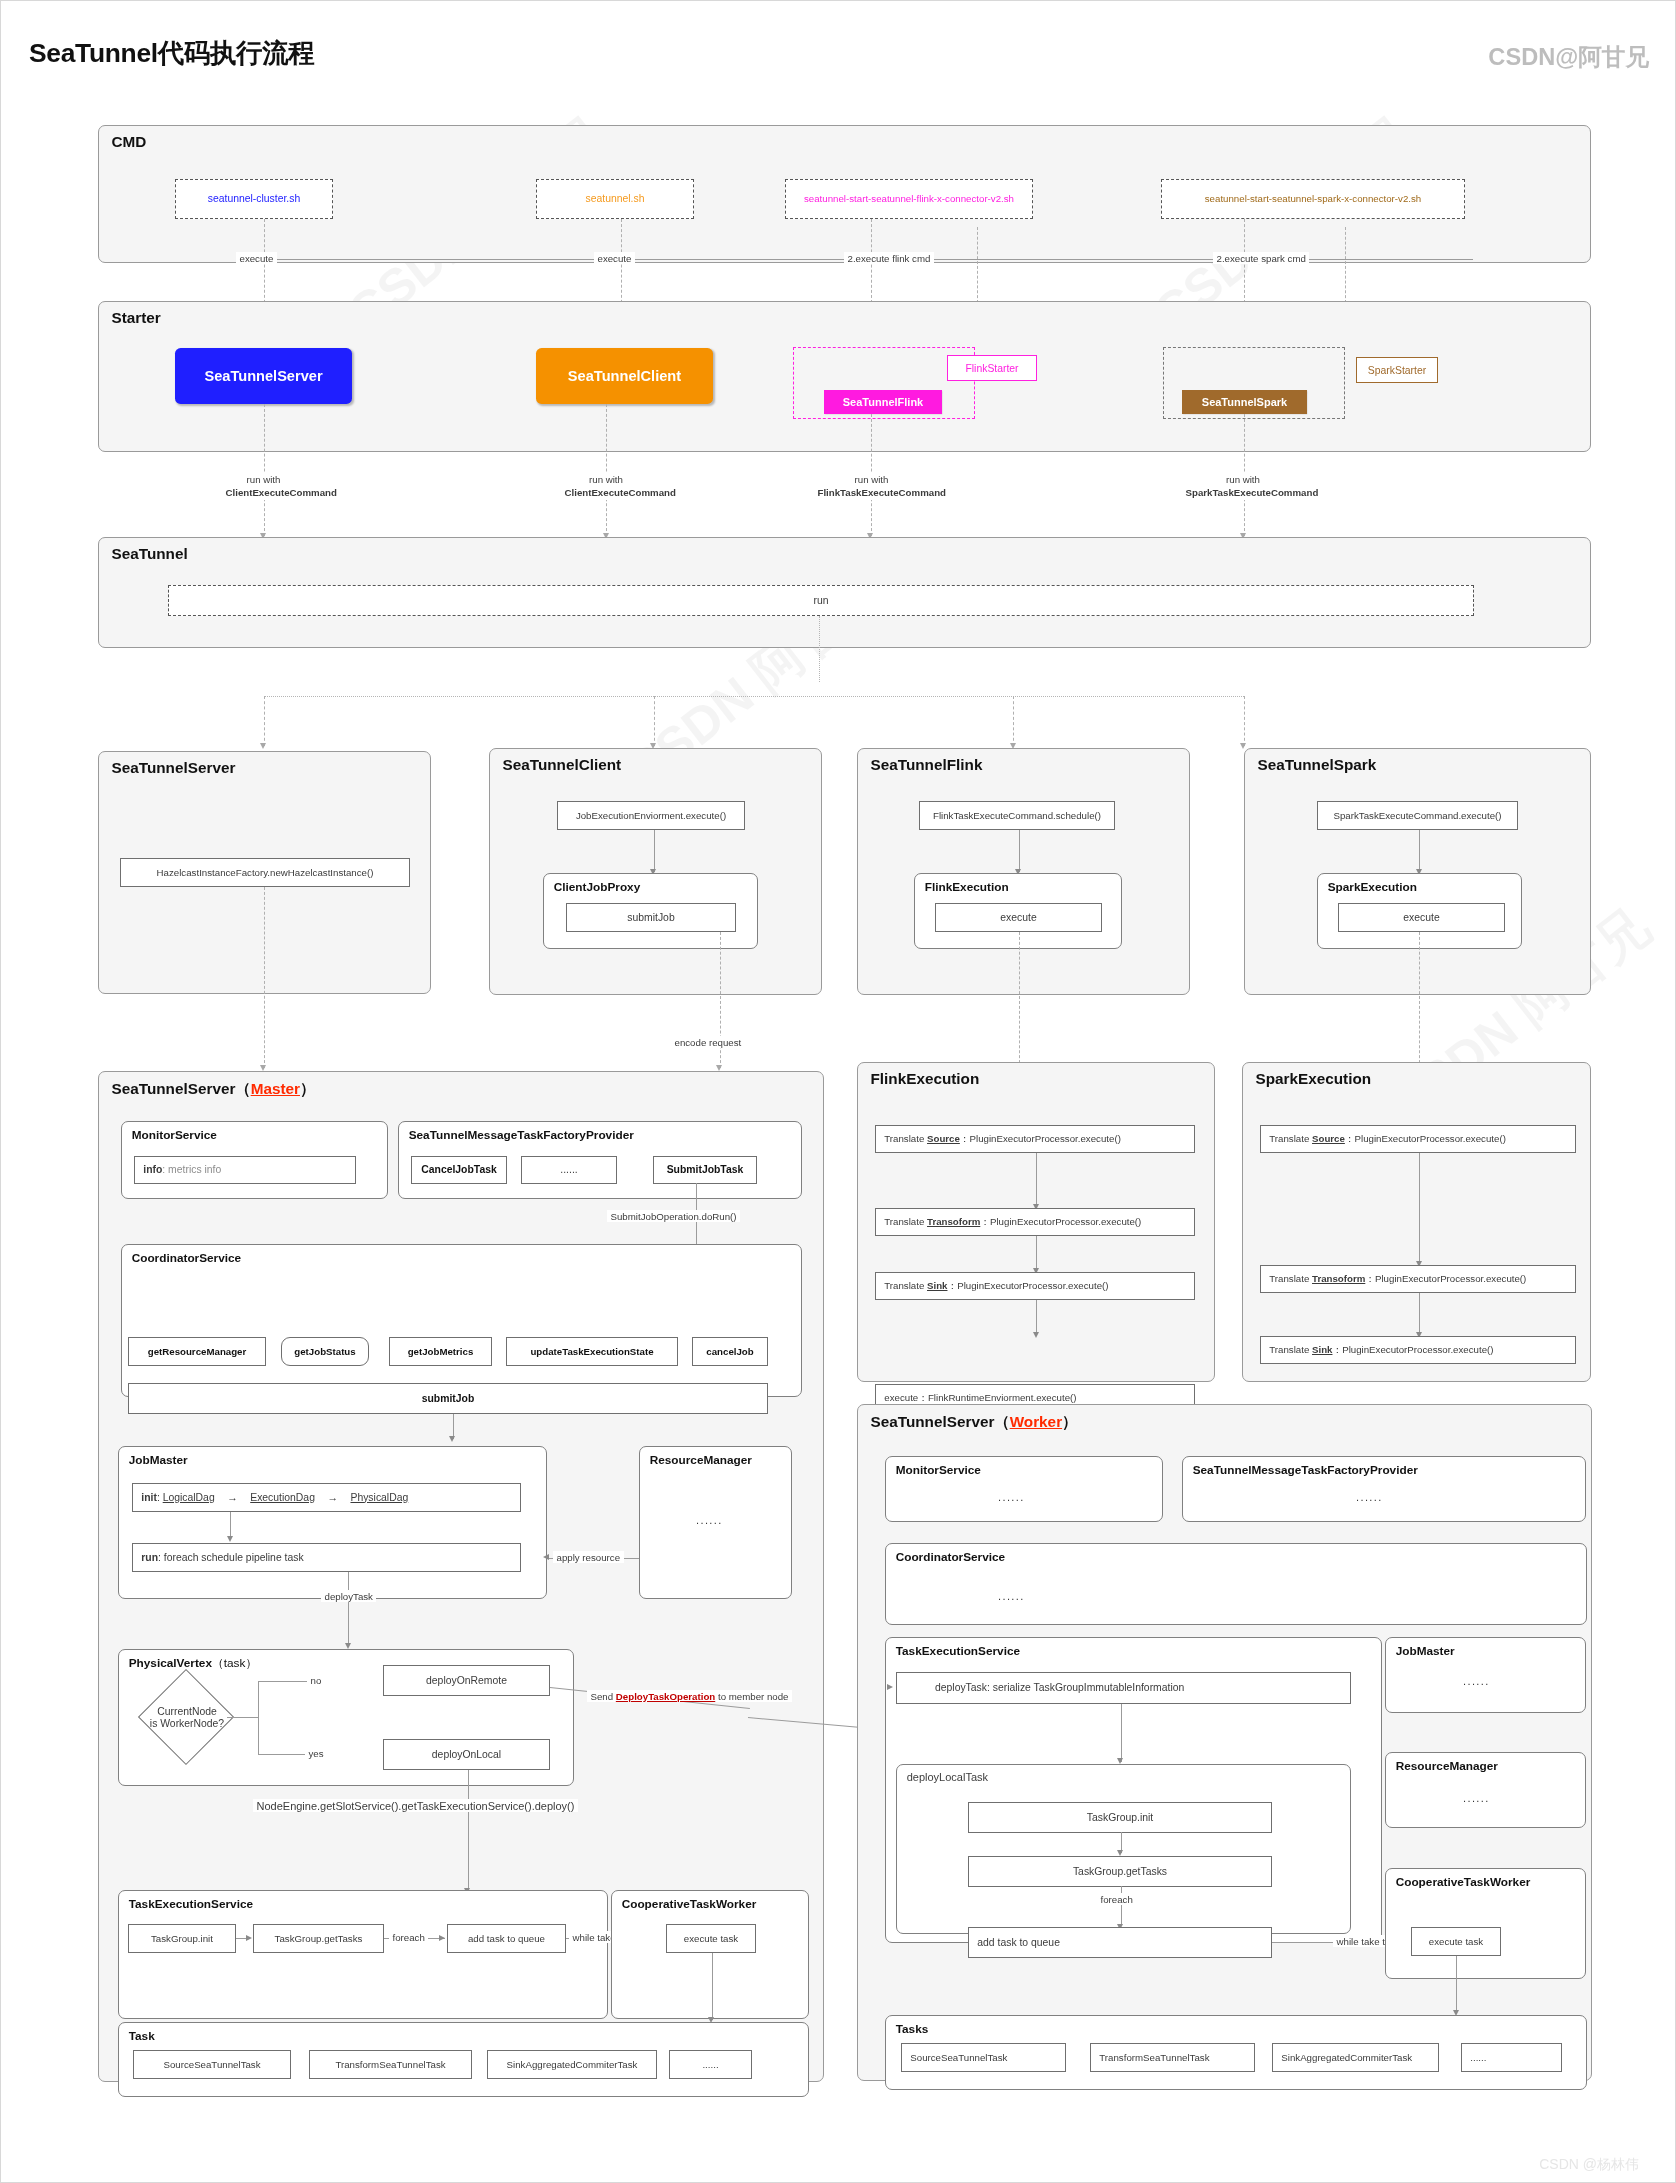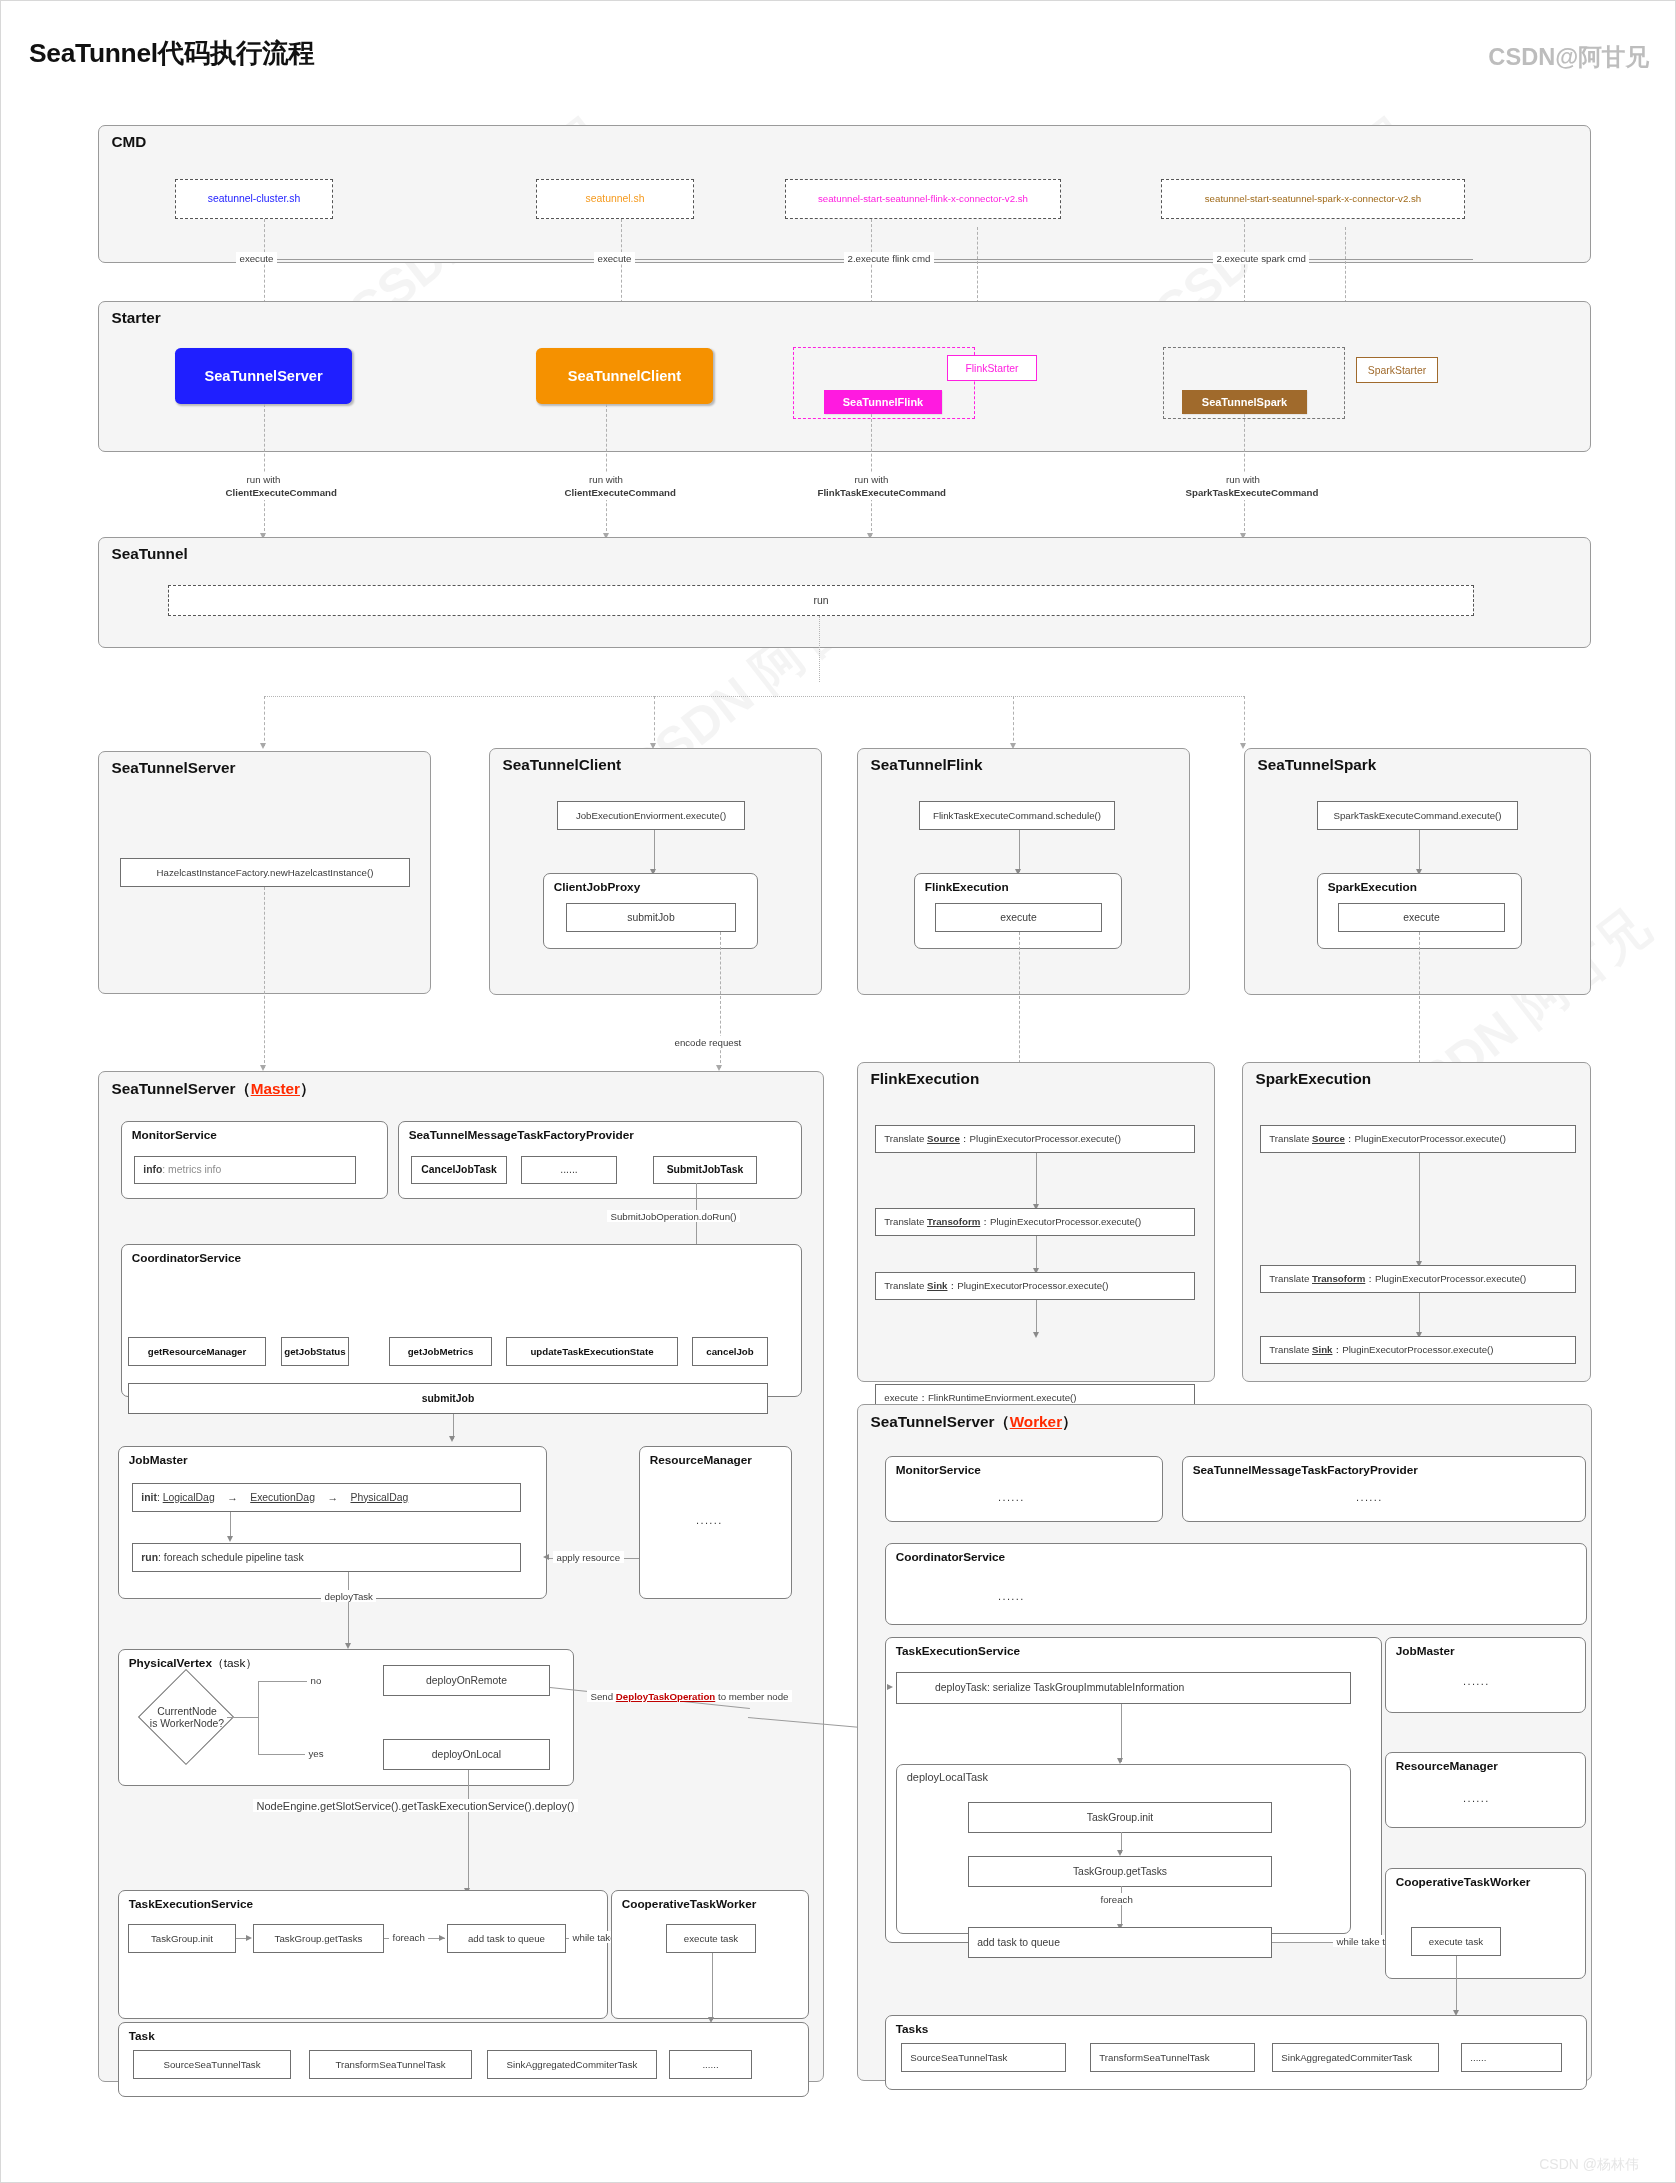--- a/index.html
+++ b/index.html
@@ -174,7 +174,7 @@
   </div>
   <div class="box dashed" style="left:174px; top:178px; width:158px; height:40px; color:#2222ff;">seatunnel-cluster.sh</div>
   <div class="box dashed" style="left:535px; top:178px; width:158px; height:40px; color:#f59a1e;">seatunnel.sh</div>
-  <div class="box dashed" style="left:784px; top:178px; width:276px; height:40px; color:#ff20e0; font-size:9.7px;">seatunnel-start-seatunnel-flink-x-connector-v2.sh</div>
+  <div class="box dashed" style="left:784px; top:178px; width:248px; height:40px; color:#ff20e0; font-size:9.7px;">seatunnel-start-seatunnel-flink-x-connector-v2.sh</div>
   <div class="box dashed" style="left:1160px; top:178px; width:304px; height:40px; color:#a06a1a; font-size:9.7px;">seatunnel-start-seatunnel-spark-x-connector-v2.sh</div>
 
   <div class="vline" style="left:263px; top:218px; height:94px;"></div>

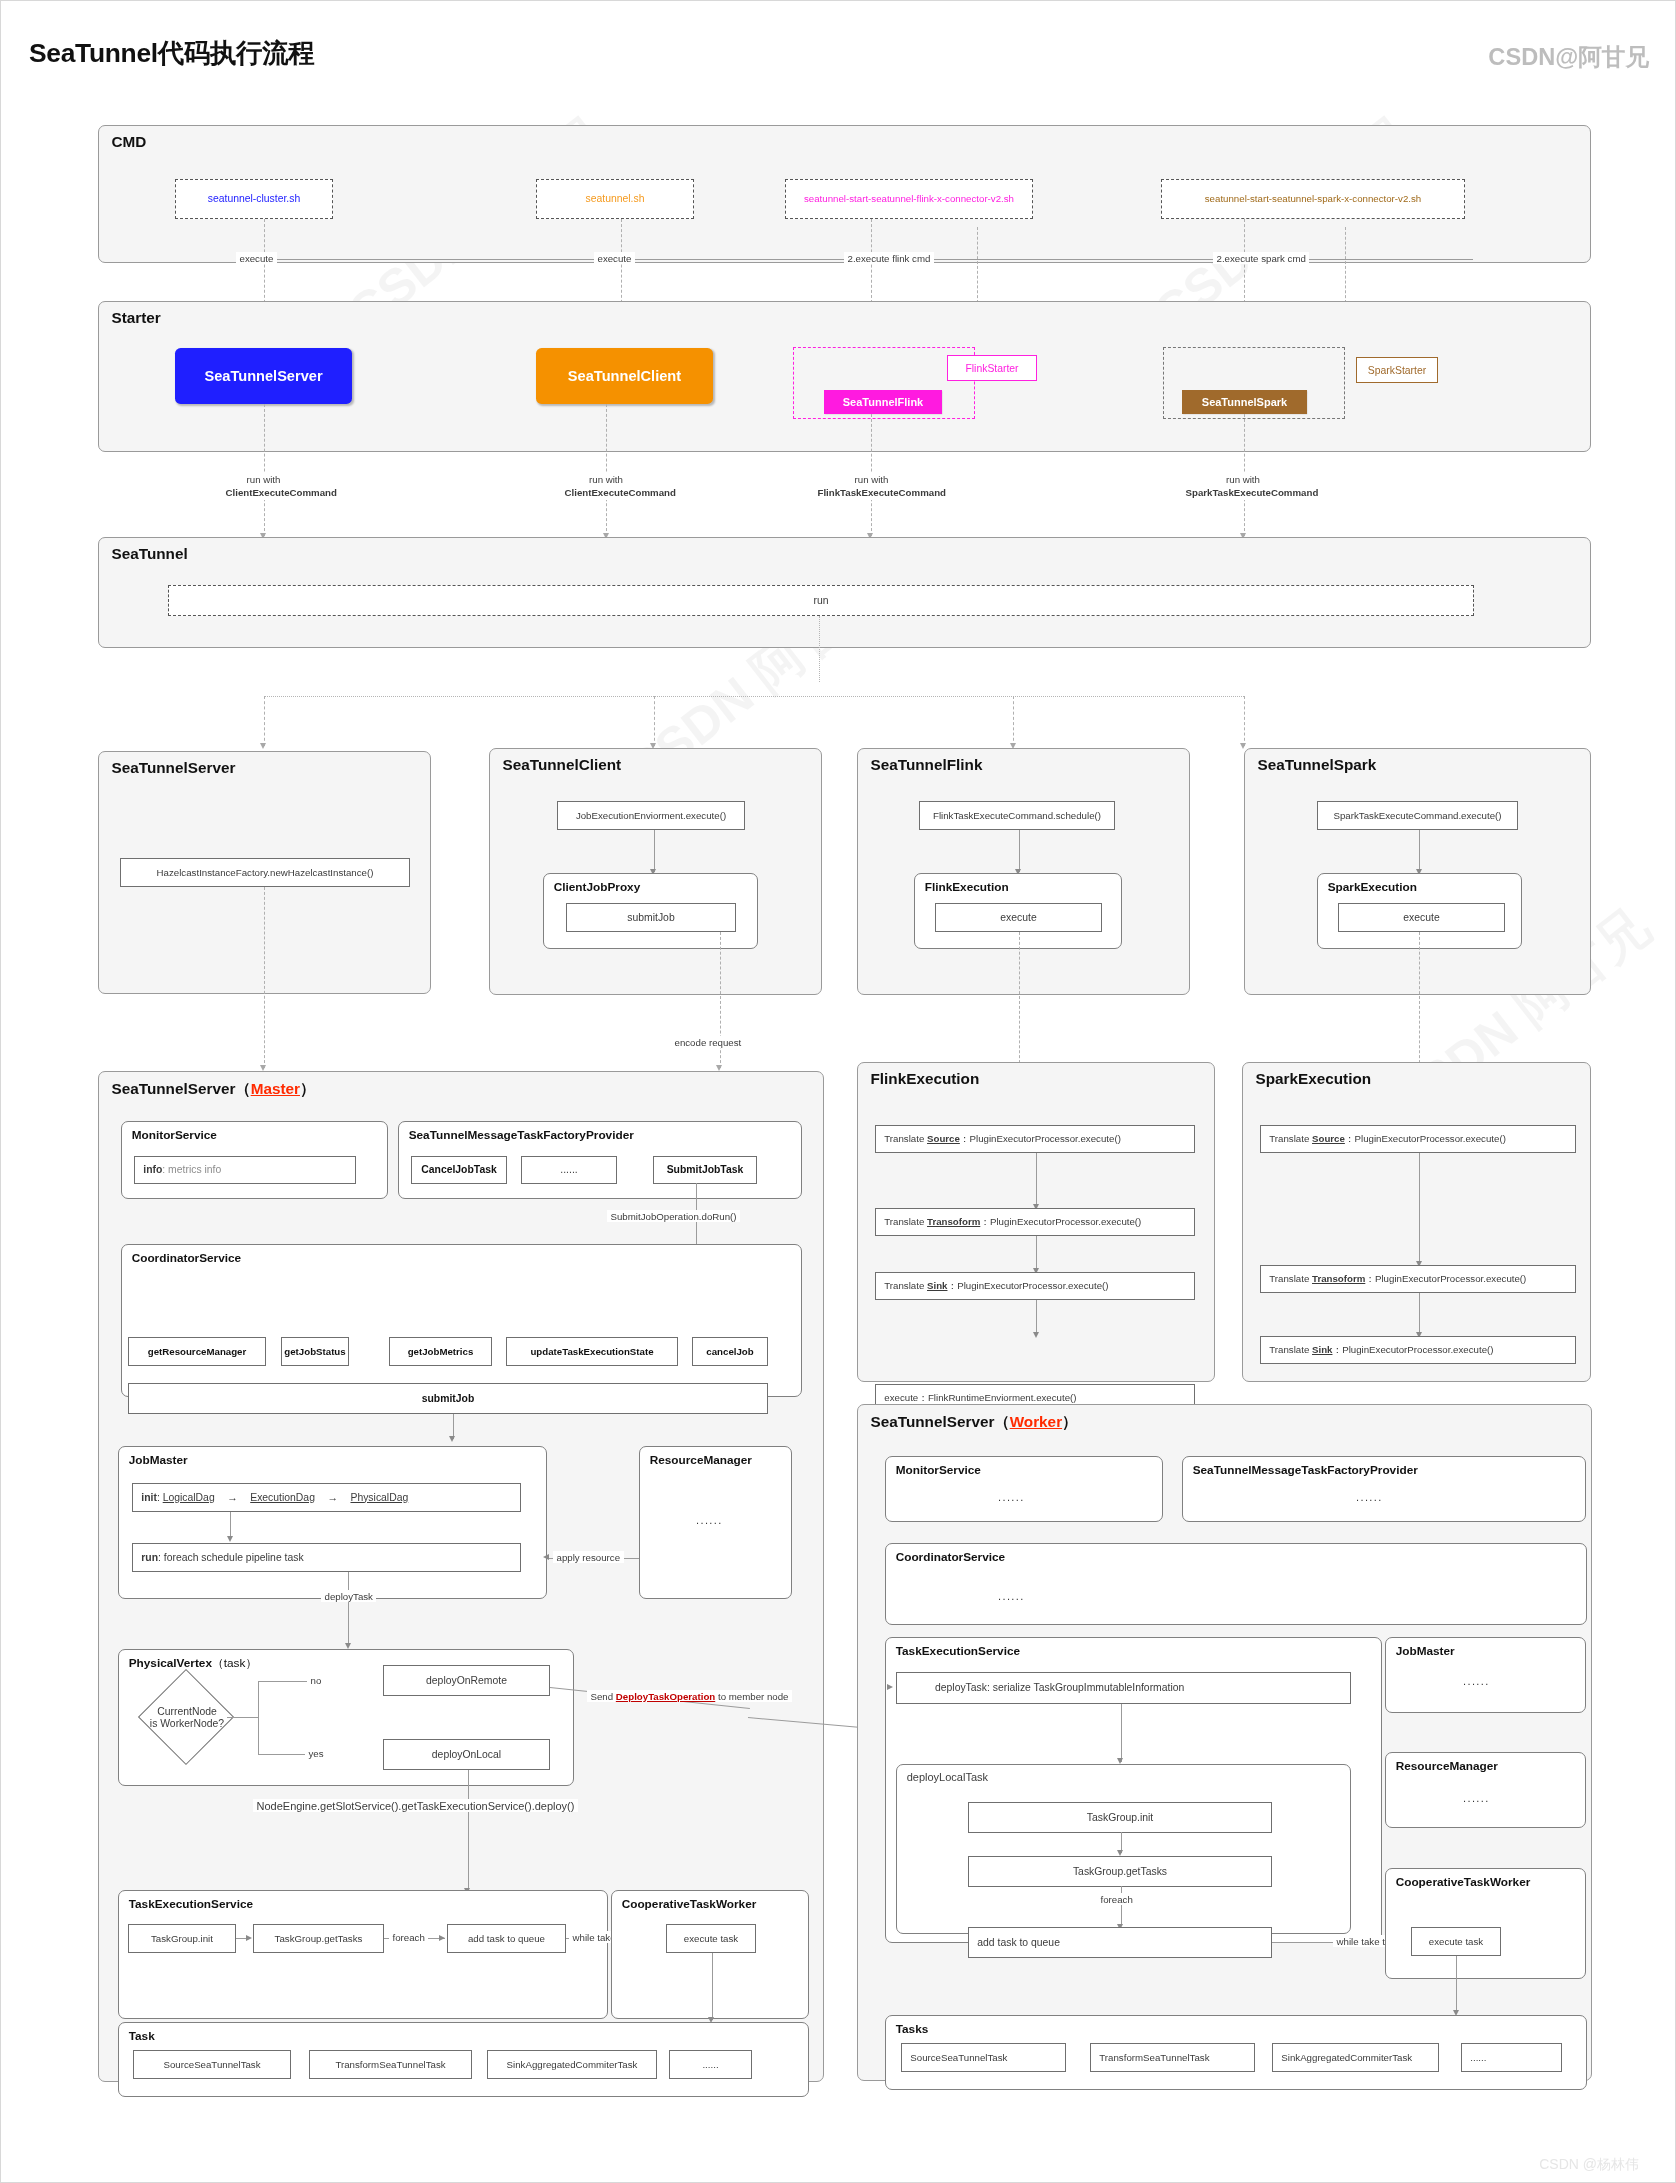--- a/index.html
+++ b/index.html
@@ -343,7 +343,7 @@
     <div class="sg-title">CoordinatorService</div>
   </div>
   <div class="box bold" style="left:127px; top:1336px; width:138px; height:29px; font-size:9.7px;">getResourceManager</div>
-  <div class="box bold" style="left:280px; top:1336px; width:68px; height:29px; font-size:9.7px;">getJobStatus</div>
+  <div class="box bold" style="left:280px; top:1336px; width:88px; height:29px; font-size:9.7px;border-radius:9px;">getJobStatus</div>
   <div class="box bold" style="left:388px; top:1336px; width:103px; height:29px; font-size:9.7px;">getJobMetrics</div>
   <div class="box bold" style="left:505px; top:1336px; width:172px; height:29px; font-size:9.7px;">updateTaskExecutionState</div>
   <div class="box bold" style="left:691px; top:1336px; width:76px; height:29px; font-size:9.7px;">cancelJob</div>

